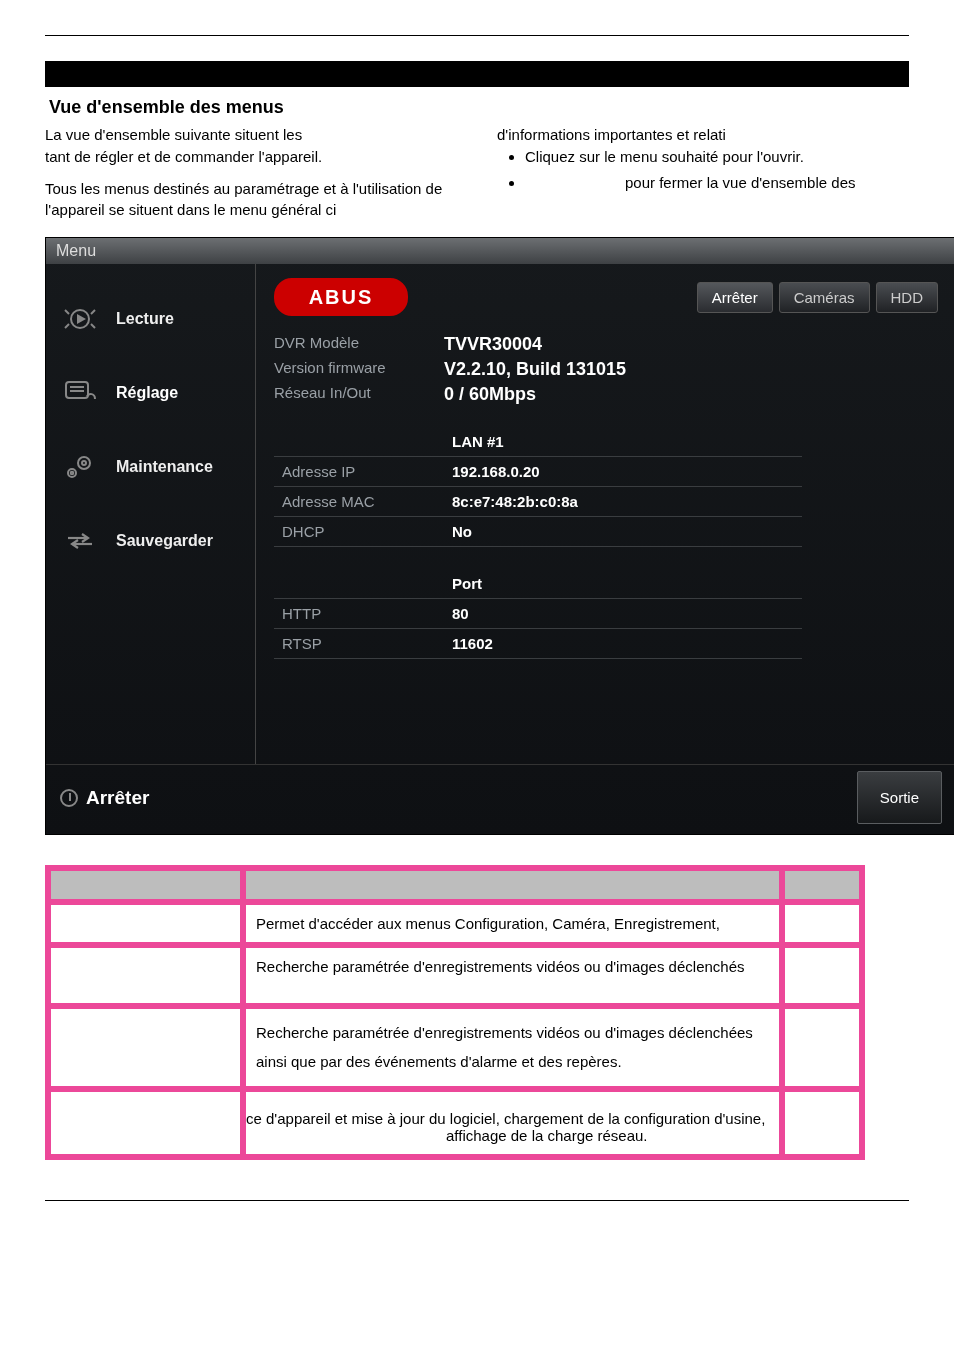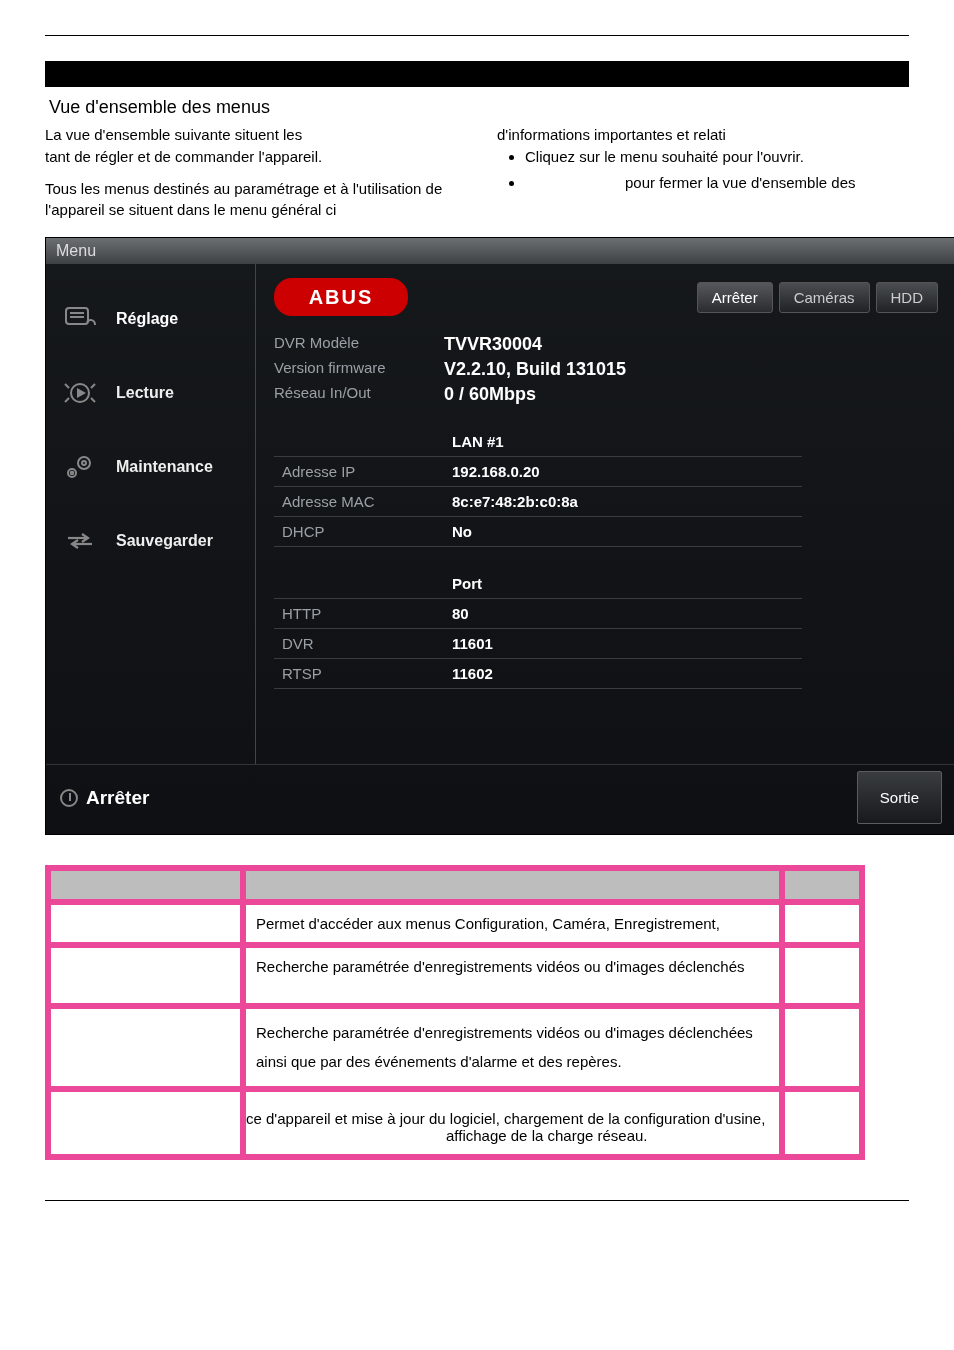--- a/index.html
+++ b/index.html
@@ -15,7 +15,7 @@
   .topline { border-top: 1px solid #000; margin-bottom: 25px; }
   .blackbar { background: #000; height: 26px; width: 100%; }
   .heading {
-    font-weight: normal;
+    font-weight: bold;
     font-size: 18px;
     margin: 10px 0 6px 4px;
   }

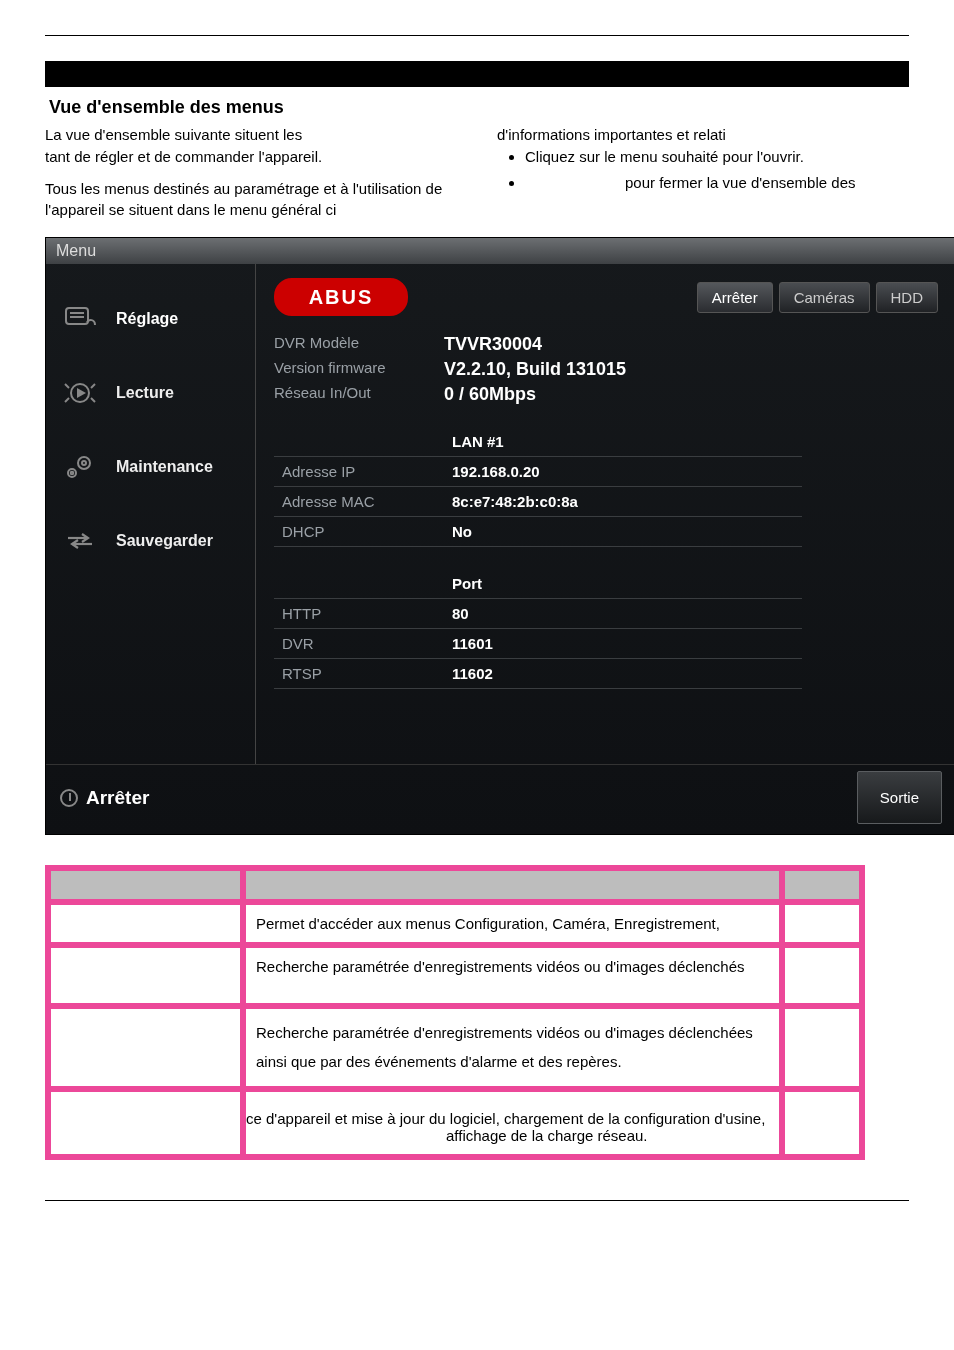--- a/index.html
+++ b/index.html
@@ -188,22 +188,6 @@
   <div class="dvr-body">
 
     <div class="sidebar">
-      <div class="side-item active">
-        <span class="icon">
-          <svg width="36" height="30" viewBox="0 0 36 30">
-              <g fill="none" stroke="#888" stroke-width="2">
-                <rect x="4" y="4" width="22" height="16" rx="3"></rect>
-                <line x1="8" y1="9" x2="22" y2="9"></line>
-                <line x1="8" y1="13" x2="22" y2="13"></line>
-              </g>
-              <g stroke="#888" stroke-width="2" fill="none">
-                <path d="M25 18c2-3 8-3 8 3"></path>
-              </g>
-            </svg>
-        </span>
-        <span class="label">Réglage</span>
-      </div>
-
       <div class="side-item">
         <span class="icon">
           <svg width="36" height="30" viewBox="0 0 36 30">
@@ -220,6 +204,22 @@
         <span class="label">Lecture</span>
       </div>
 
+      <div class="side-item active">
+        <span class="icon">
+          <svg width="36" height="30" viewBox="0 0 36 30">
+              <g fill="none" stroke="#888" stroke-width="2">
+                <rect x="4" y="4" width="22" height="16" rx="3"></rect>
+                <line x1="8" y1="9" x2="22" y2="9"></line>
+                <line x1="8" y1="13" x2="22" y2="13"></line>
+              </g>
+              <g stroke="#888" stroke-width="2" fill="none">
+                <path d="M25 18c2-3 8-3 8 3"></path>
+              </g>
+            </svg>
+        </span>
+        <span class="label">Réglage</span>
+      </div>
+
       <div class="side-item">
         <span class="icon">
           <svg width="36" height="30" viewBox="0 0 36 30">

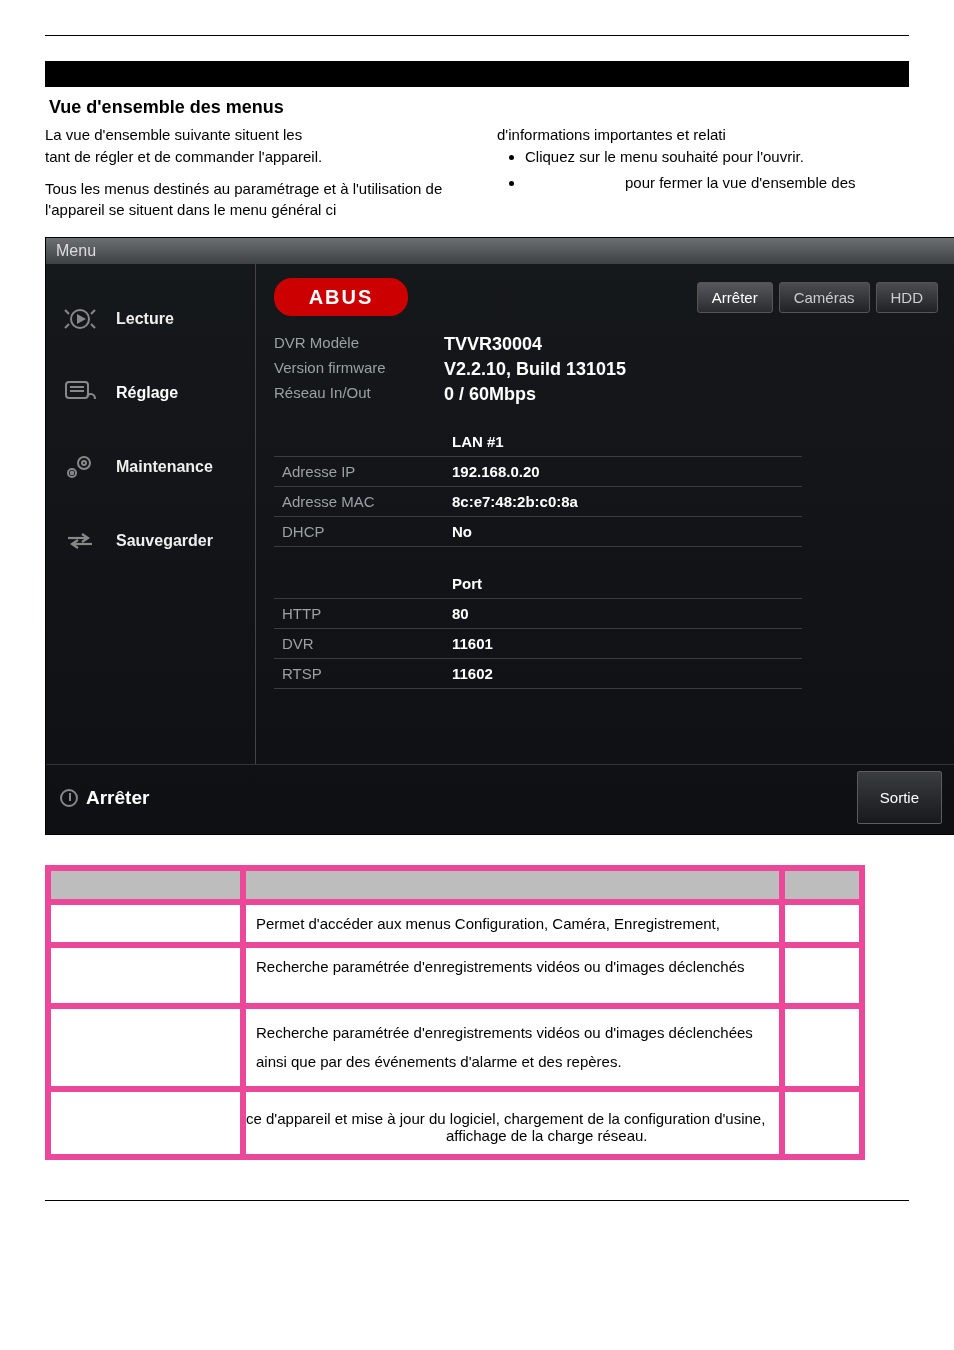--- a/index.html
+++ b/index.html
@@ -310,11 +310,6 @@
           <td></td>
         </tr>
         <tr>
-          <td>DVR</td>
-          <td class="val">11601</td>
-          <td></td>
-        </tr>
-        <tr>
           <td>RTSP</td>
           <td class="val">11602</td>
           <td></td>

